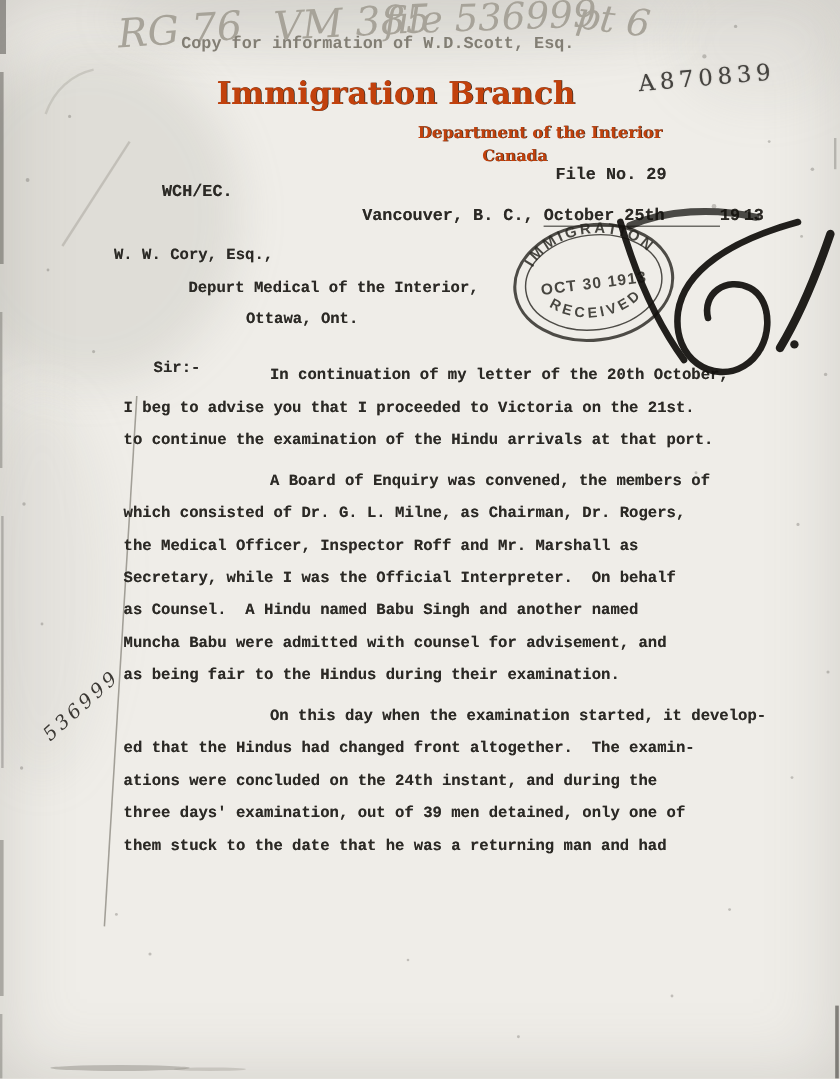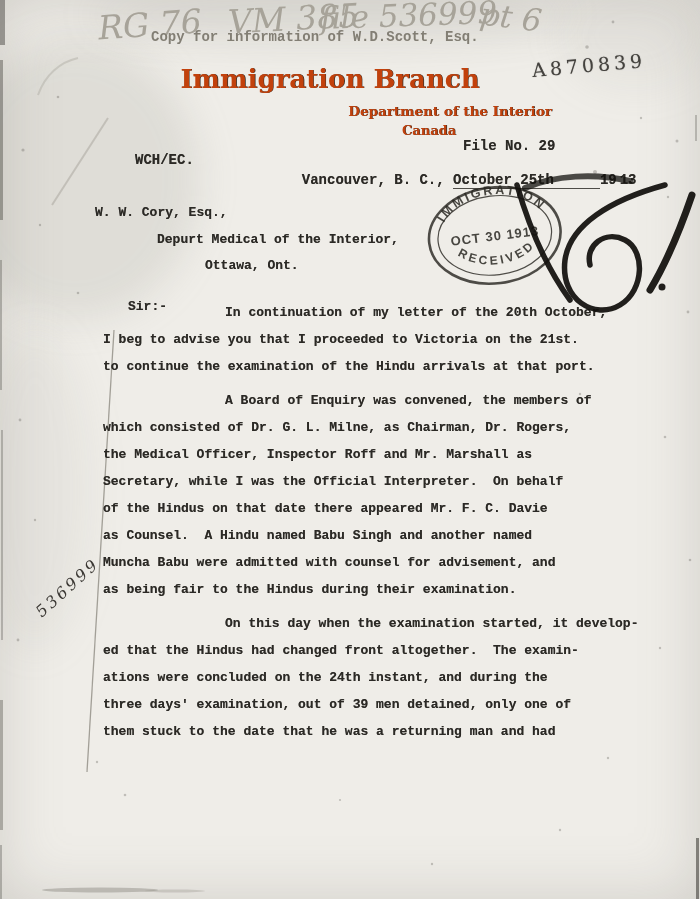--- a/index.html
+++ b/index.html
@@ -161,7 +161,6 @@
     <div class="tw tline">which consisted of Dr. G. L. Milne, as Chairman, Dr. Rogers,</div>
     <div class="tw tline">the Medical Officer, Inspector Roff and Mr. Marshall as</div>
     <div class="tw tline">Secretary, while I was the Official Interpreter.  On behalf</div>
-    <div class="tw tline">of the Hindus on that date there appeared Mr. F. C. Davie</div>
     <div class="tw tline">as Counsel.  A Hindu named Babu Singh and another named</div>
     <div class="tw tline">Muncha Babu were admitted with counsel for advisement, and</div>
     <div class="tw tline">as being fair to the Hindus during their examination.</div>

